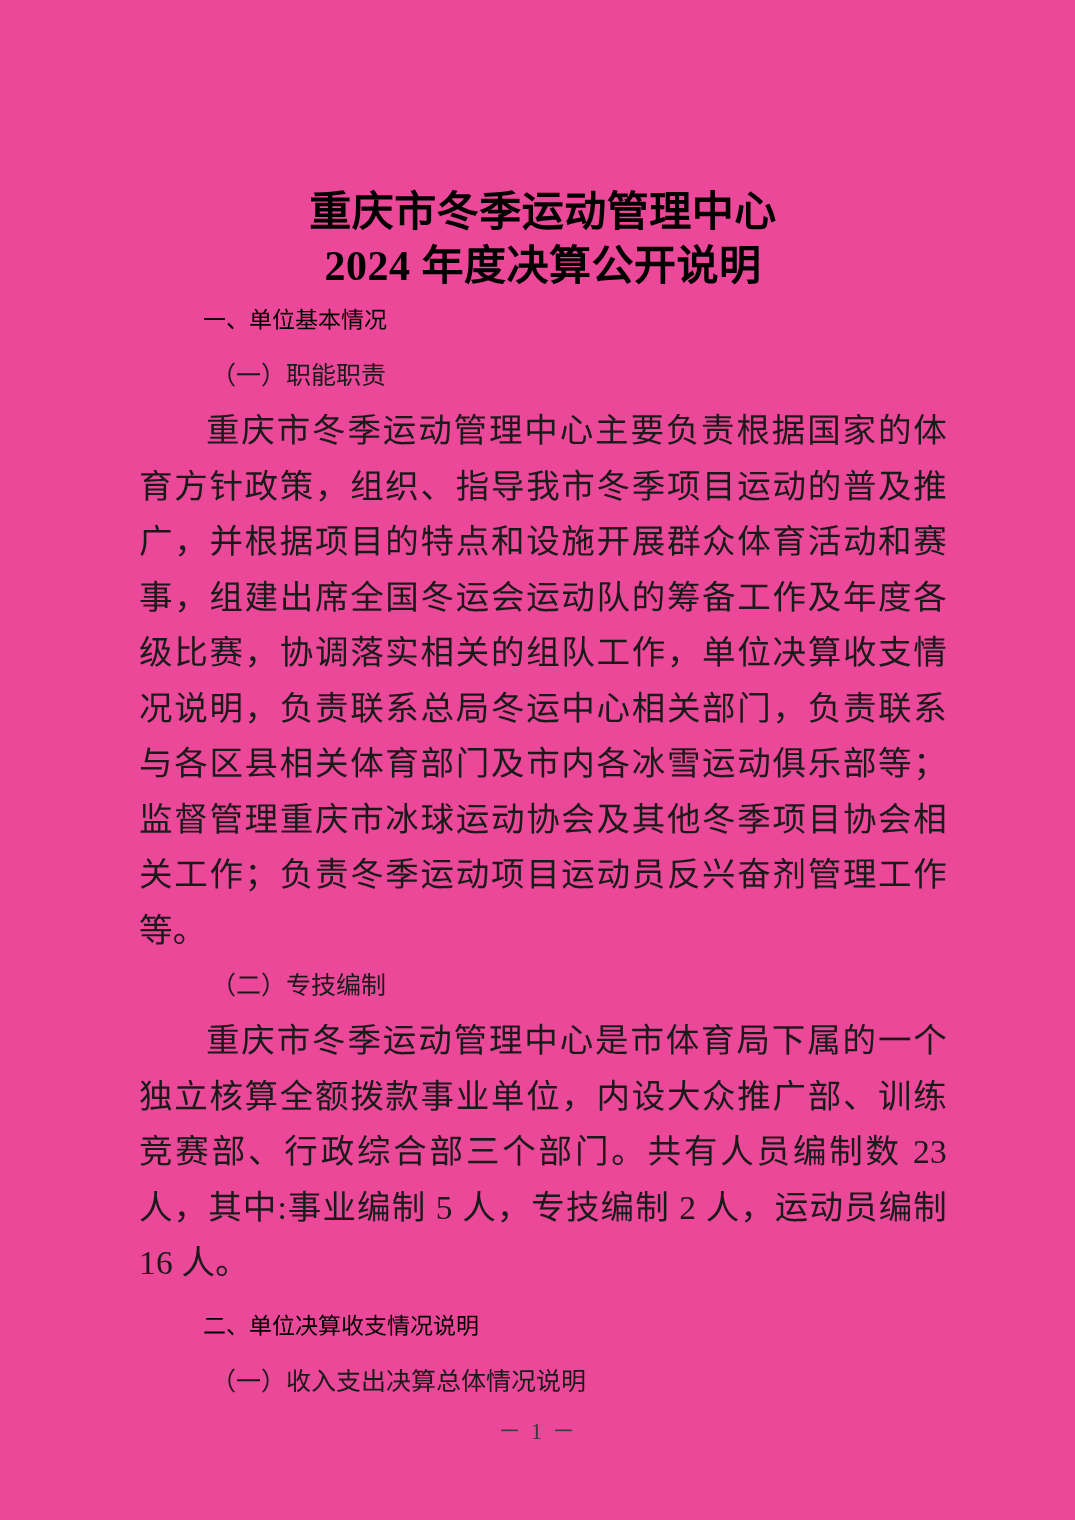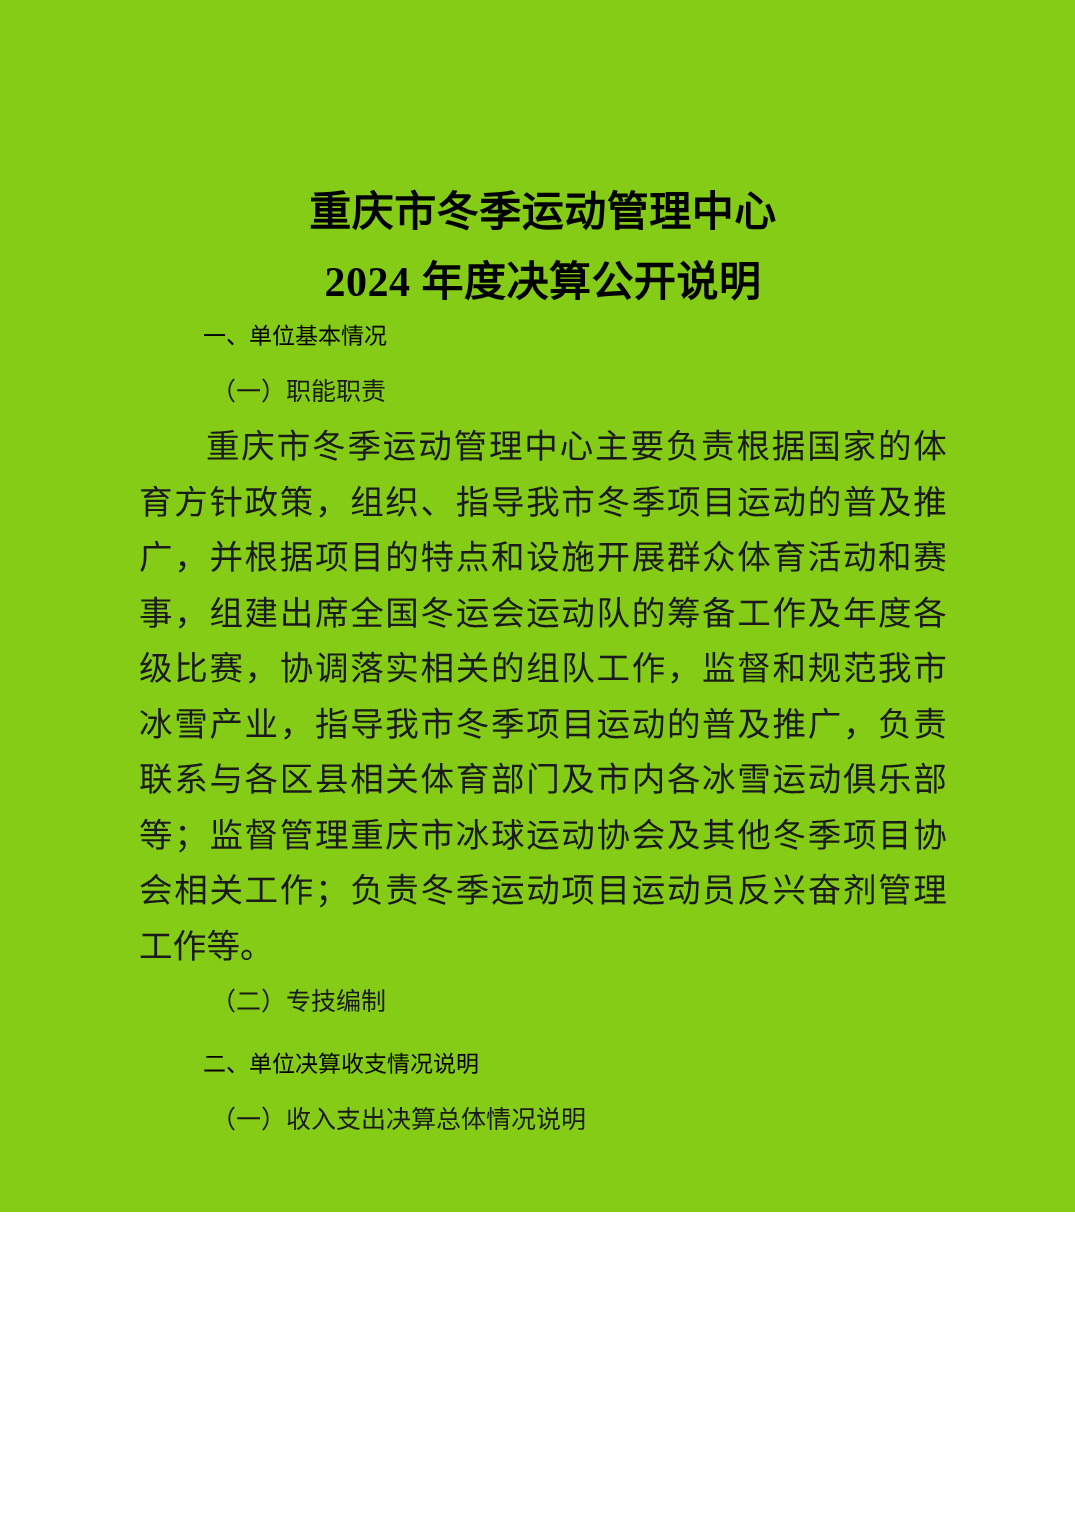--- a/index.html
+++ b/index.html
@@ -12,9 +12,9 @@
   .page {
     position: relative;
     width: 1075px;
-    height: 1212px;
+    height: 1520px;
     margin: 0 auto;
-    background: #84cc16;
+    background: #ec4899;
     box-sizing: border-box;
     overflow: hidden;
     font-family: "Liberation Serif", "DejaVu Serif", serif;

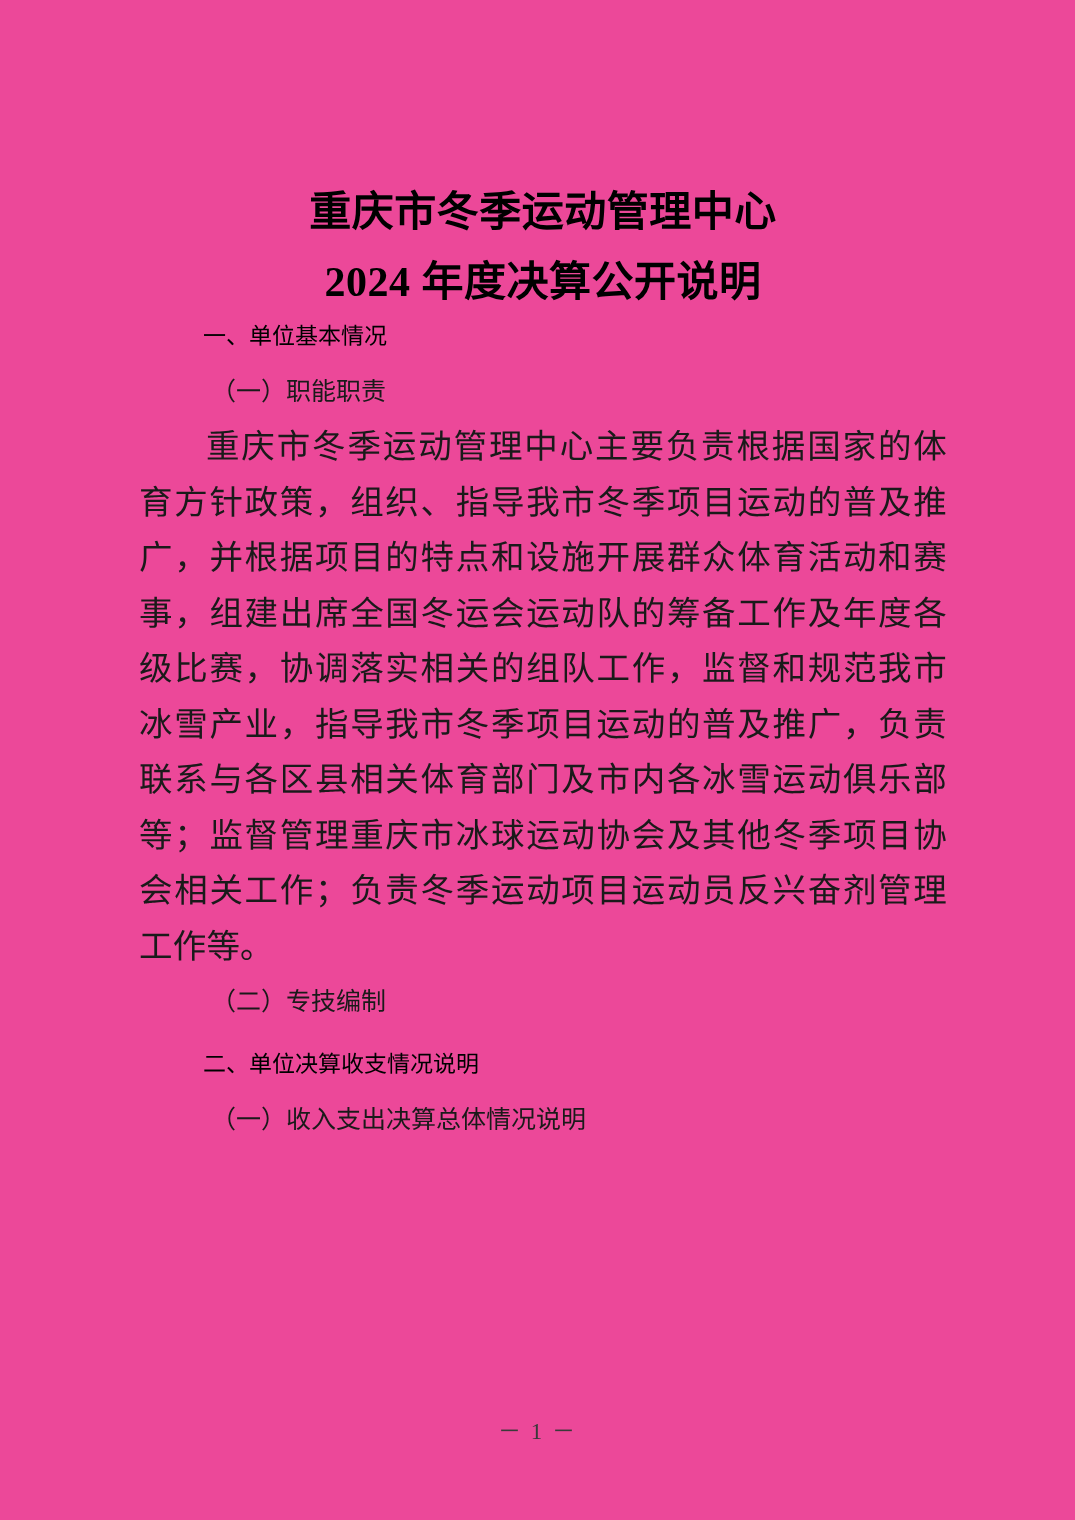--- a/index.html
+++ b/index.html
@@ -48,7 +48,7 @@
     padding-top: 185px;
   }
   .doc-title .title-line-2 {
-    margin-top: 16px;
+    margin-top: 0;
   }
 
   

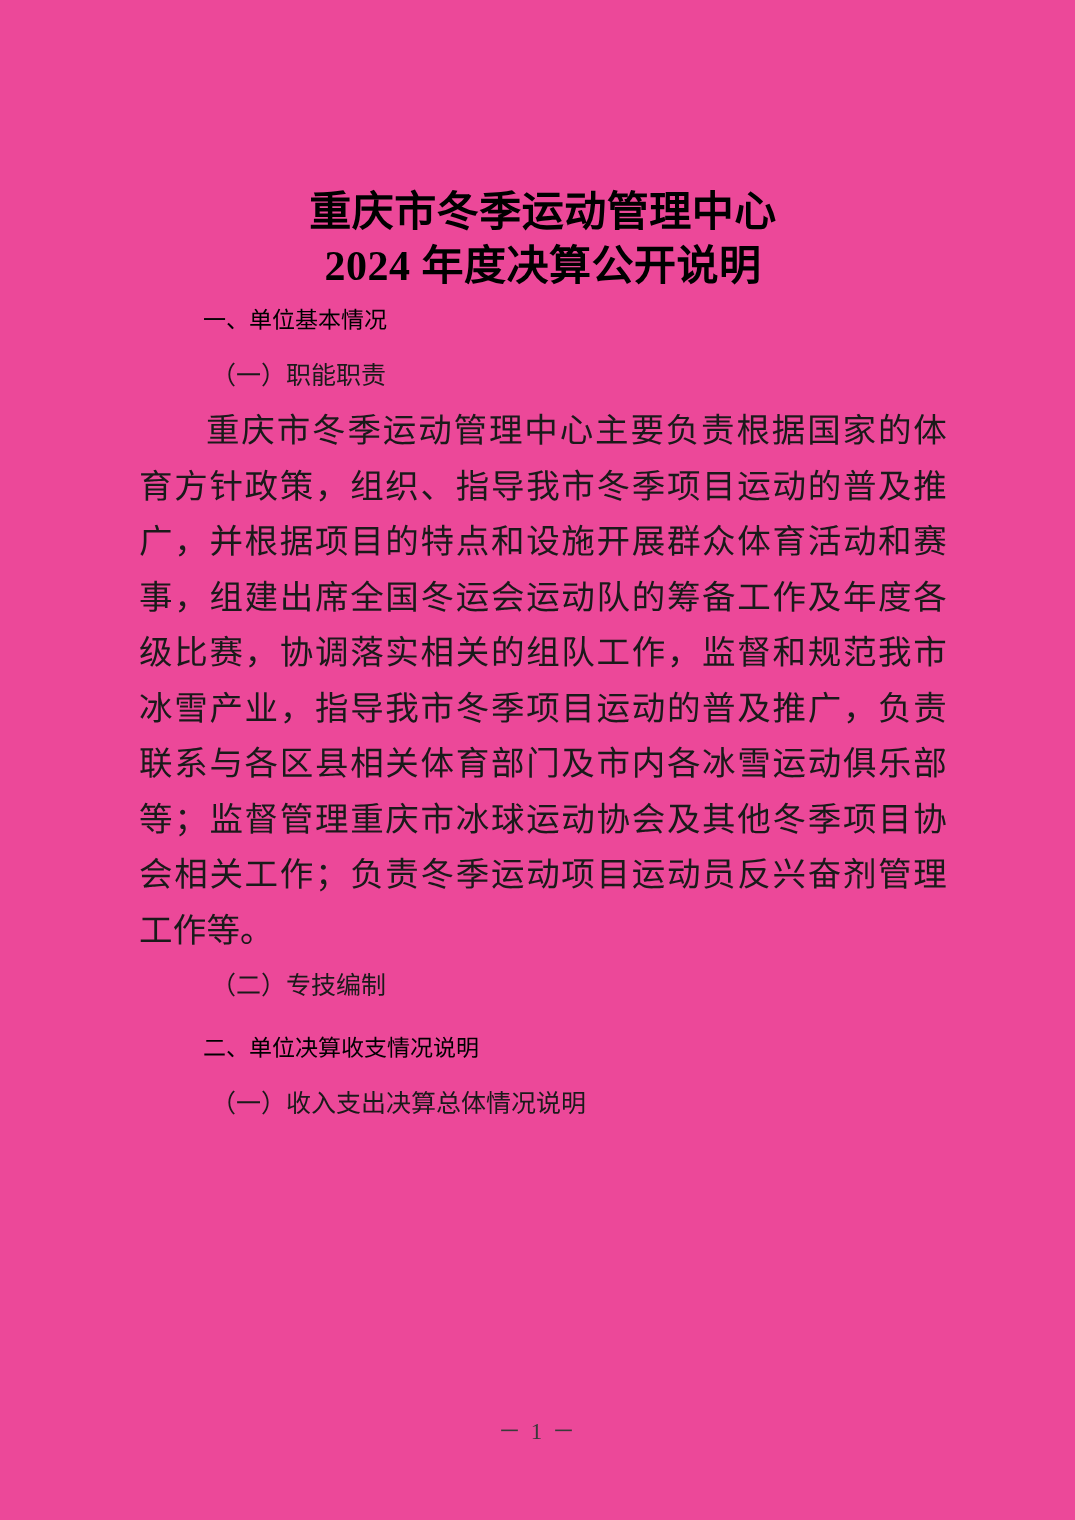--- a/index.html
+++ b/index.html
@@ -121,7 +121,7 @@
 
     <h3 class="h2-sec">（一）职能职责</h3>
 
-    <p class="body-para">重庆市冬季运动管理中心主要负责根据国家的体育方针政策，组织、指导我市冬季项目运动的普及推广，并根据项目的特点和设施开展群众体育活动和赛事，组建出席全国冬运会运动队的筹备工作及年度各级比赛，协调落实相关的组队工作，监督和规范我市冰雪产业，指导我市冬季项目运动的普及推广，负责联系与各区县相关体育部门及市内各冰雪运动俱乐部等；监督管理重庆市冰球运动协会及其他冬季项目协会相关工作；负责冬季运动项目运动员反兴奋剂管理工作等。</p>
+    <p class="body-para">重庆市冬季运动管理中心主要负责根据国家的体育方针政策，组织、指导我市冬季项目运动的普及推广，并根据项目的特点和设施开展群众体育活动和赛事，组建出席全国冬运会运动队的筹备工作及年度各级比赛，协调落实相关的组队工作，单位决算收支情况说明，负责联系总局冬运中心相关部门，负责联系与各区县相关体育部门及市内各冰雪运动俱乐部等；监督管理重庆市冰球运动协会及其他冬季项目协会相关工作；负责冬季运动项目运动员反兴奋剂管理工作等。</p>
 
     <h3 class="h2-sec">（二）专技编制</h3>
 

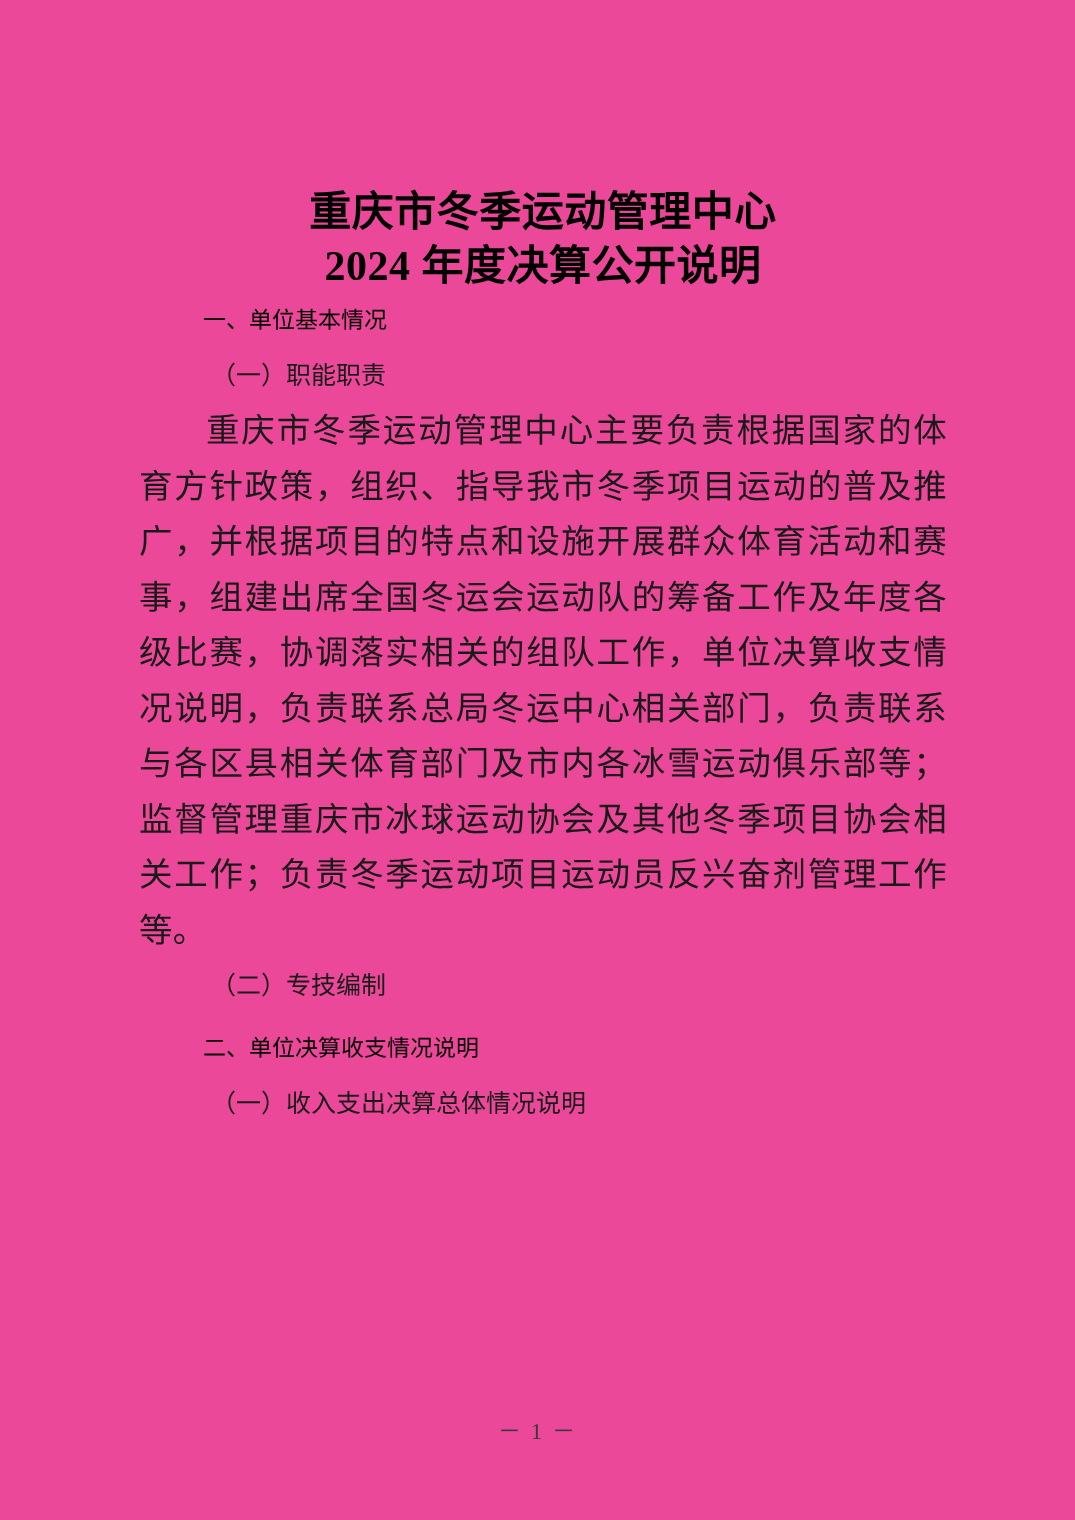--- a/index.html
+++ b/index.html
@@ -125,6 +125,7 @@
 
     <h3 class="h2-sec">（二）专技编制</h3>
 
+    <p class="body-para">重庆市冬季运动管理中心是市体育局下属的一个独立核算全额拨款事业单位，内设大众推广部、训练竞赛部、行政综合部三个部门。共有人员编制数 23 人，其中:事业编制 5 人，专技编制 2 人，运动员编制 16 人。</p>
 
     <h2 class="h1-sec h1-gap-top">二、单位决算收支情况说明</h2>
 

